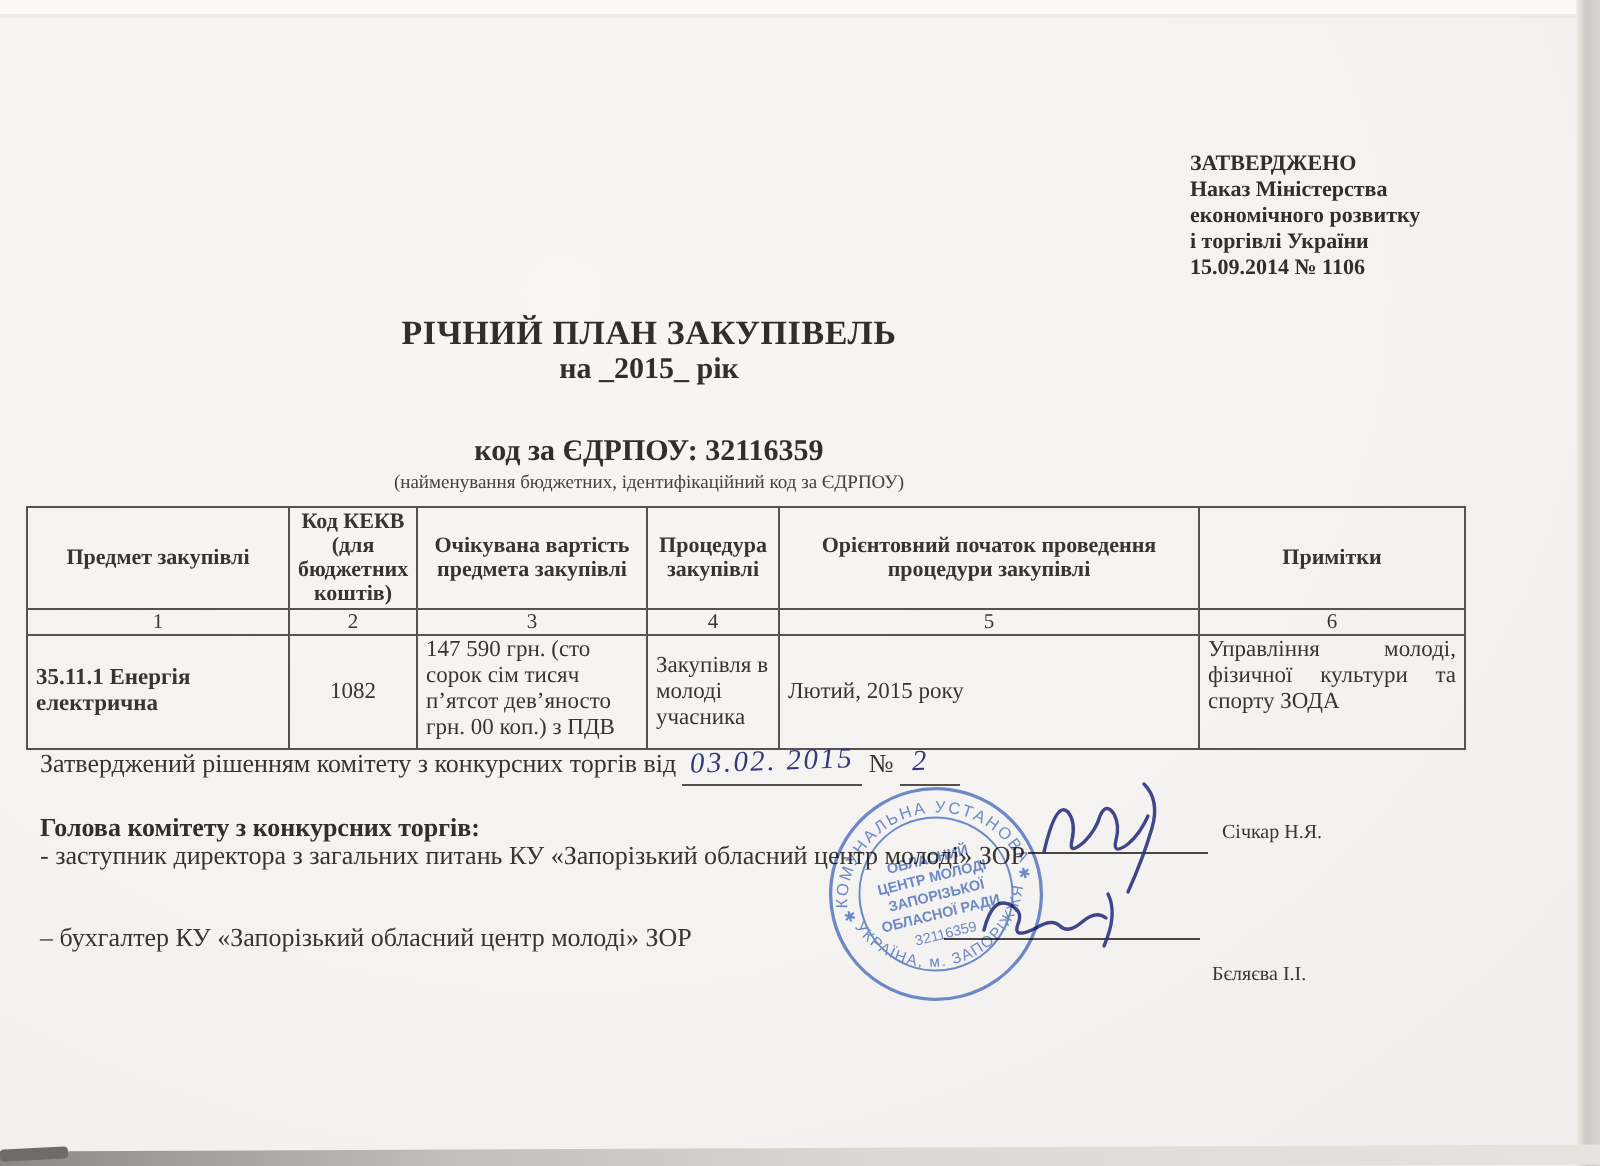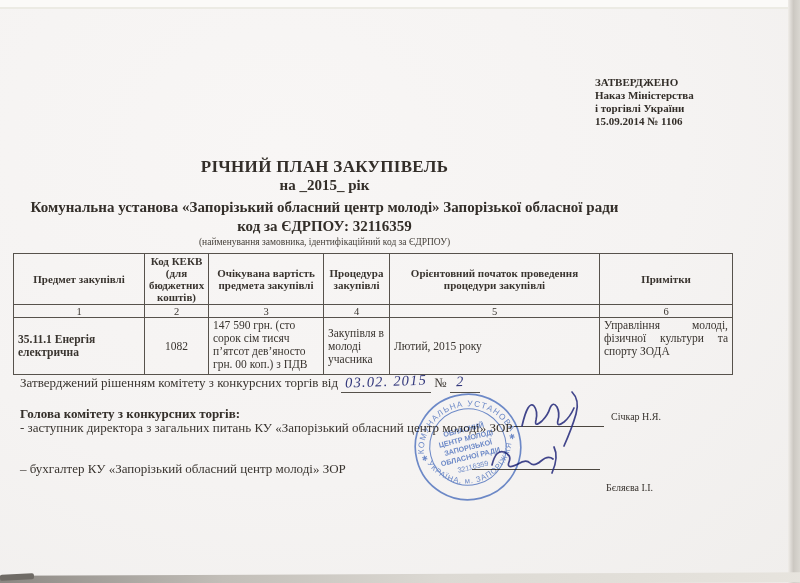--- a/index.html
+++ b/index.html
@@ -77,6 +77,7 @@
   <div class="abs approve-block">
     <div>ЗАТВЕРДЖЕНО</div>
     <div>Наказ Міністерства</div>
+    <div>економічного розвитку</div>
     <div>і торгівлі України</div>
     <div>15.09.2014  № 1106</div>
   </div>

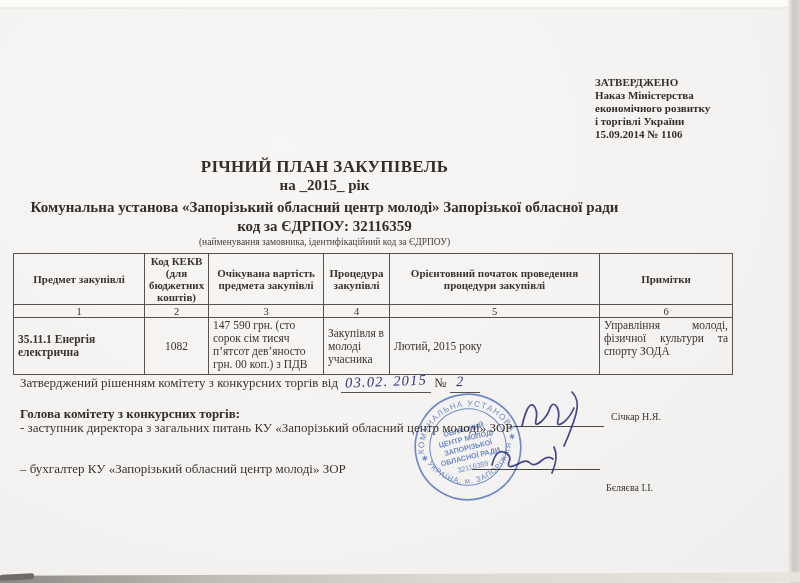--- a/index.html
+++ b/index.html
@@ -84,7 +84,6 @@
 
   <div class="abs h-center h1">РІЧНИЙ ПЛАН ЗАКУПІВЕЛЬ</div>
   <div class="abs h-center h2">на _2015_ рік</div>
-  <div class="abs h-center h3">Комунальна установа «Запорізький обласний центр молоді» Запорізької обласної ради</div>
   <div class="abs h-center h4">код за ЄДРПОУ: 32116359</div>
   <div class="abs h-center h-note">(найменування замовника, ідентифікаційний код за ЄДРПОУ)</div>
 

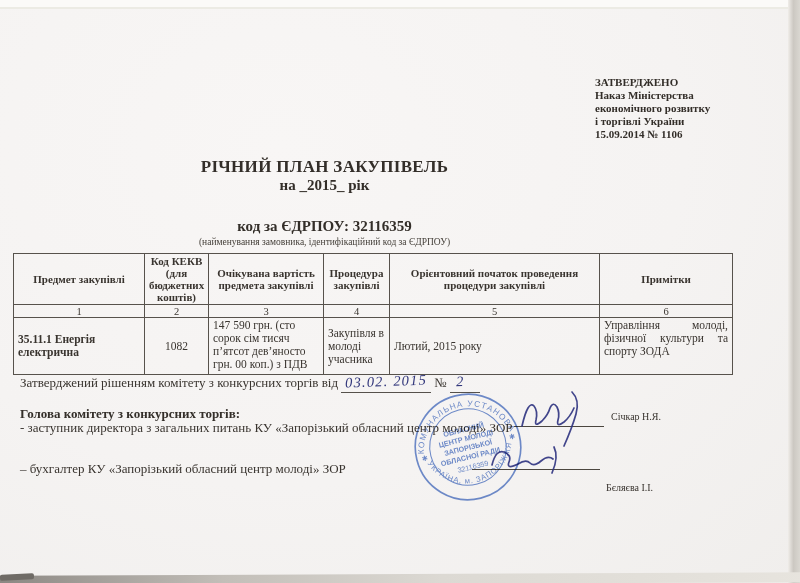--- a/index.html
+++ b/index.html
@@ -85,7 +85,7 @@
   <div class="abs h-center h1">РІЧНИЙ ПЛАН ЗАКУПІВЕЛЬ</div>
   <div class="abs h-center h2">на _2015_ рік</div>
   <div class="abs h-center h4">код за ЄДРПОУ: 32116359</div>
-  <div class="abs h-center h-note">(найменування замовника, ідентифікаційний код за ЄДРПОУ)</div>
+  <div class="abs h-center h-note">(найменування бюджетних, ідентифікаційний код за ЄДРПОУ)</div>
 
   <div class="abs tbl-wrap">
     <table>

